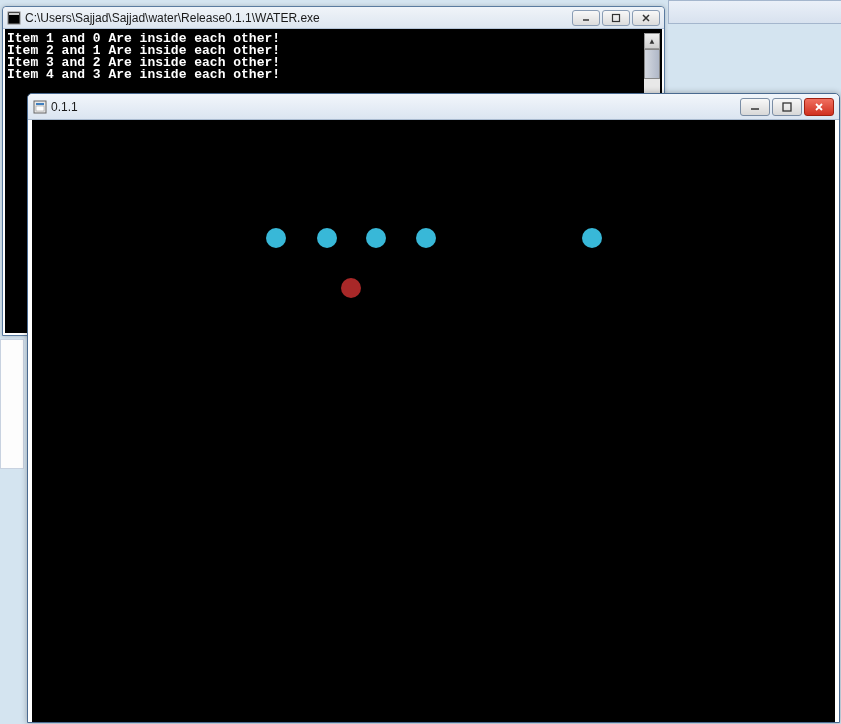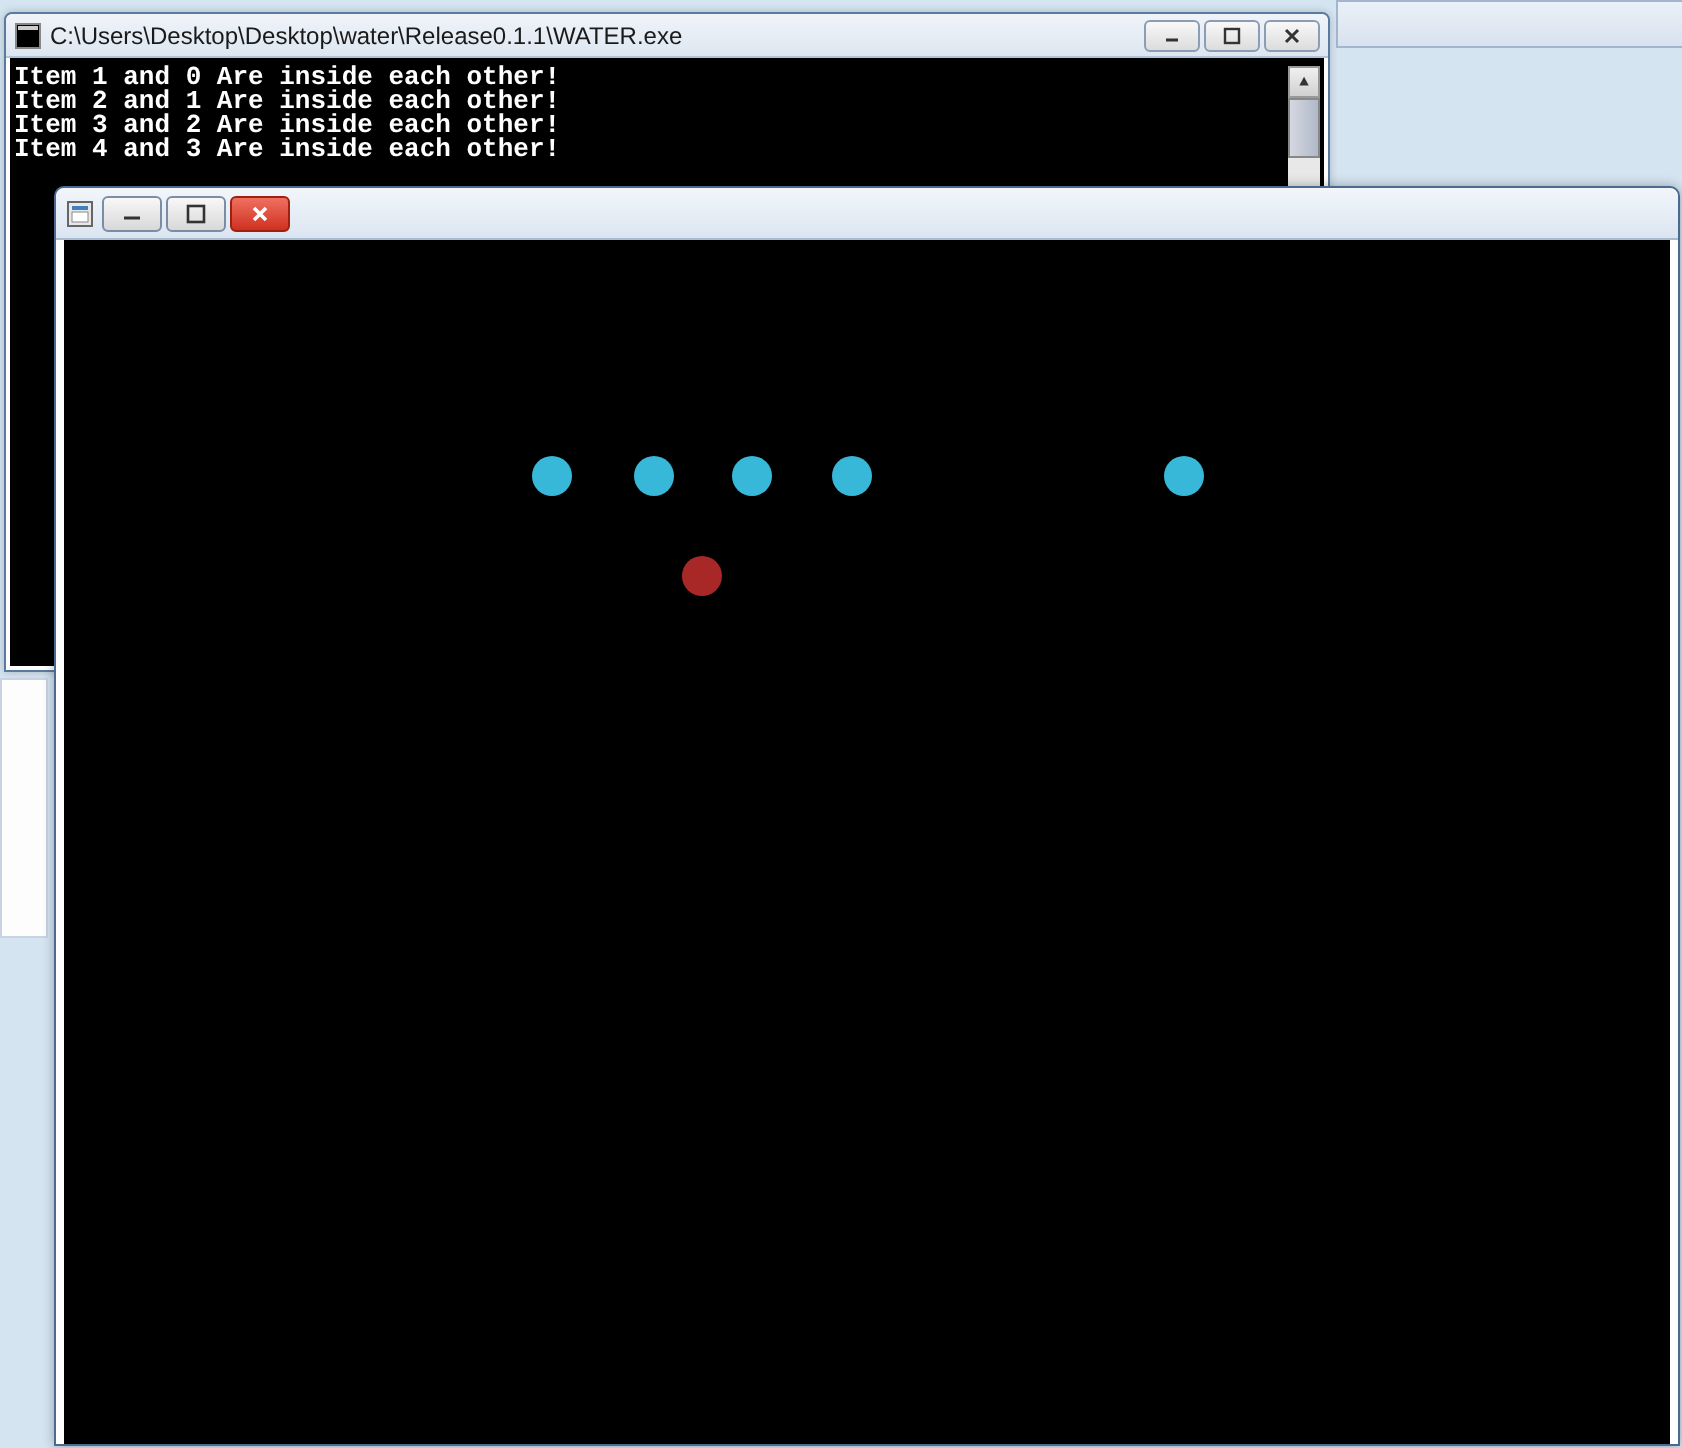--- a/index.html
+++ b/index.html
@@ -206,7 +206,7 @@
           <rect x="2" y="2" width="10" height="2" fill="#ccc"></rect>
         </svg>
     </span>
-    <span class="title-text">C:\Users\Desktop\Desktop\water\Release0.1.1\WATER.exe</span>
+    <span class="title-text">C:\Users\Sajjad\Sajjad\water\Release0.1.1\WATER.exe</span>
     <div class="window-controls">
       <div class="win-btn">
         <svg width="10" height="10">

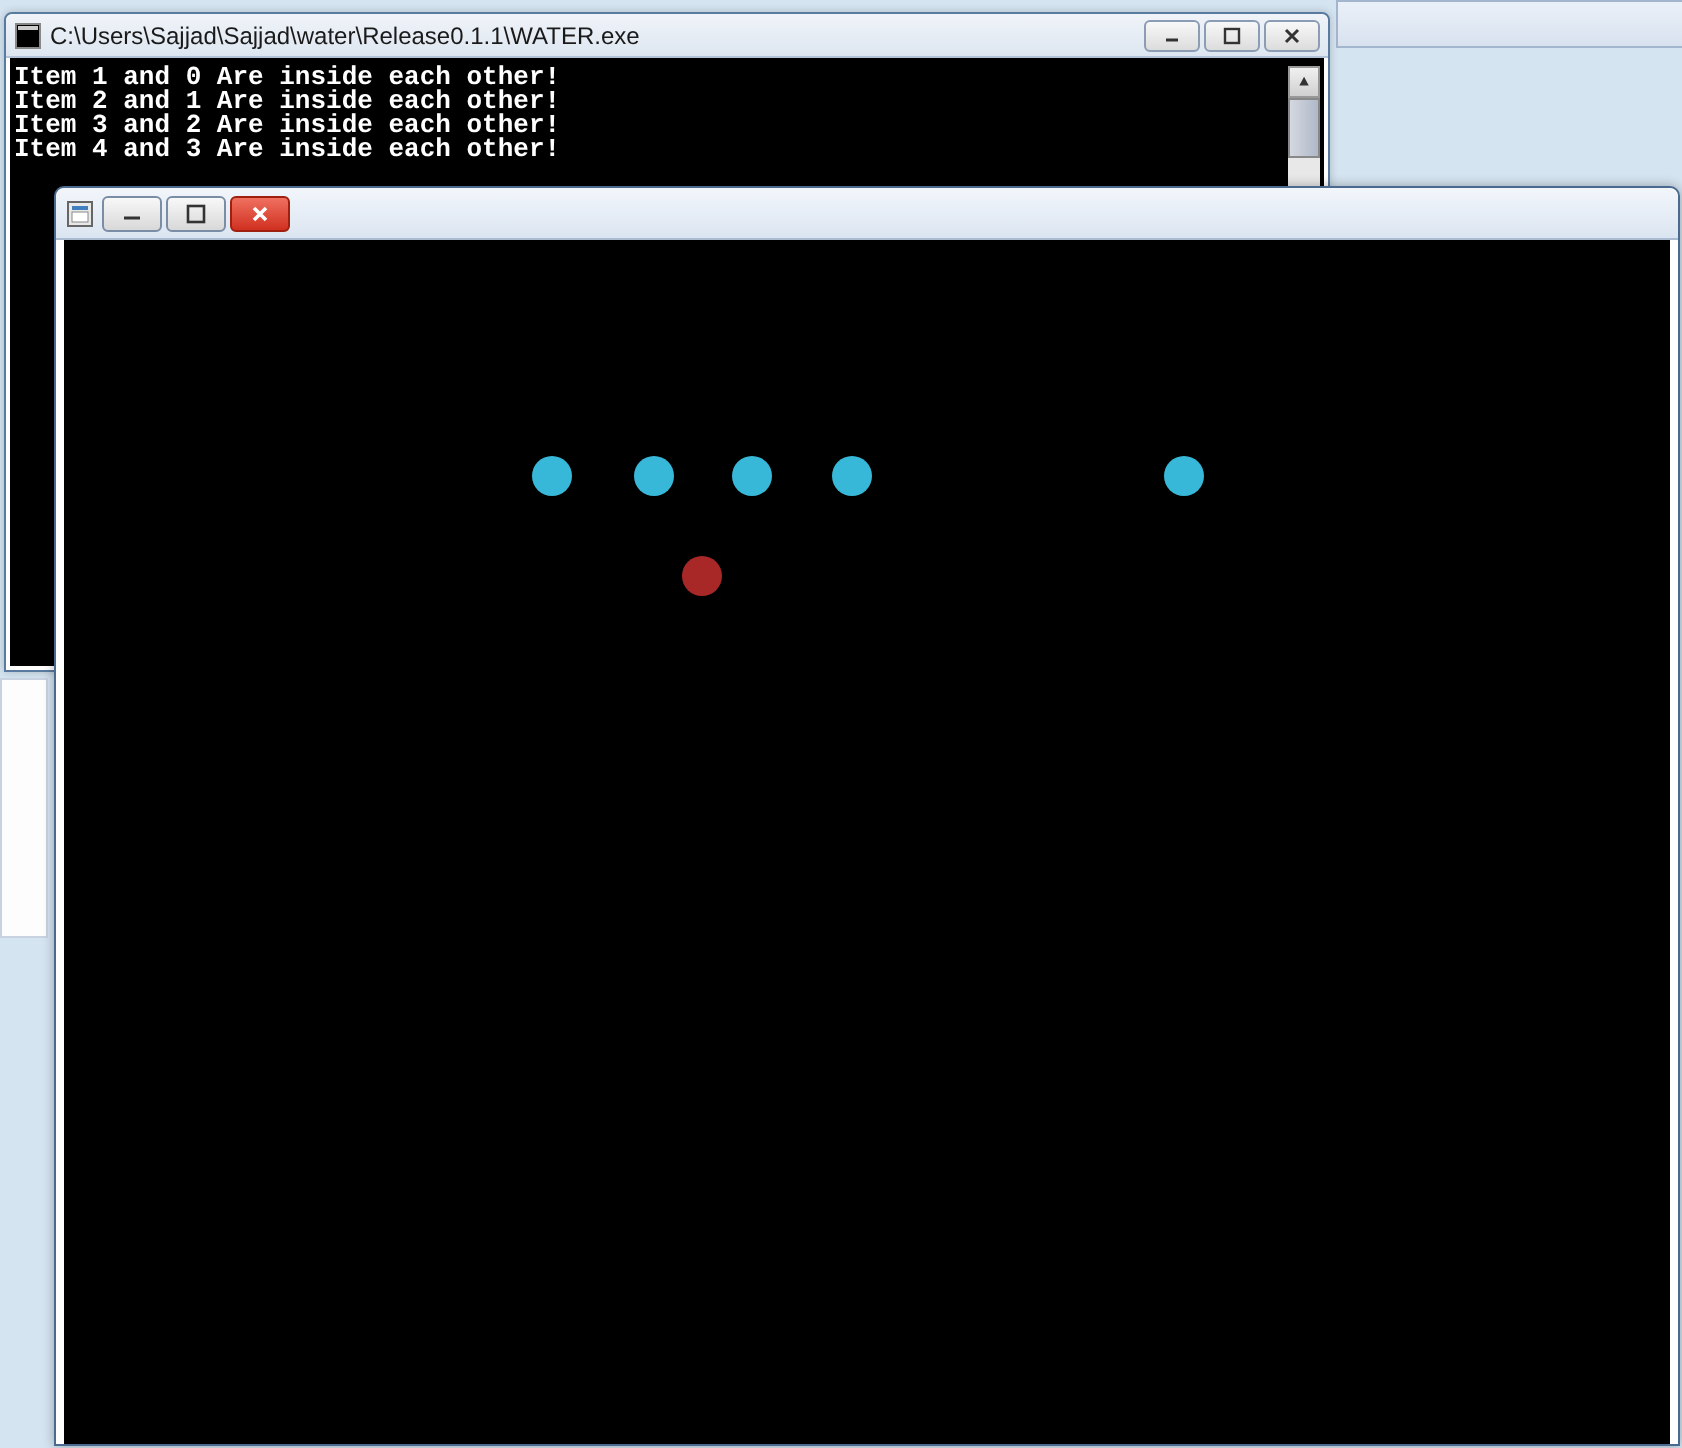--- a/index.html
+++ b/index.html
@@ -250,6 +250,7 @@
           <rect x="3" y="6" width="8" height="5" fill="#fff" stroke="#888" stroke-width="0.5"></rect>
         </svg>
     </span>
+    <span class="title-text">0.1.1</span>
     <div class="game-controls">
       <div class="game-btn">
         <svg width="12" height="12">

